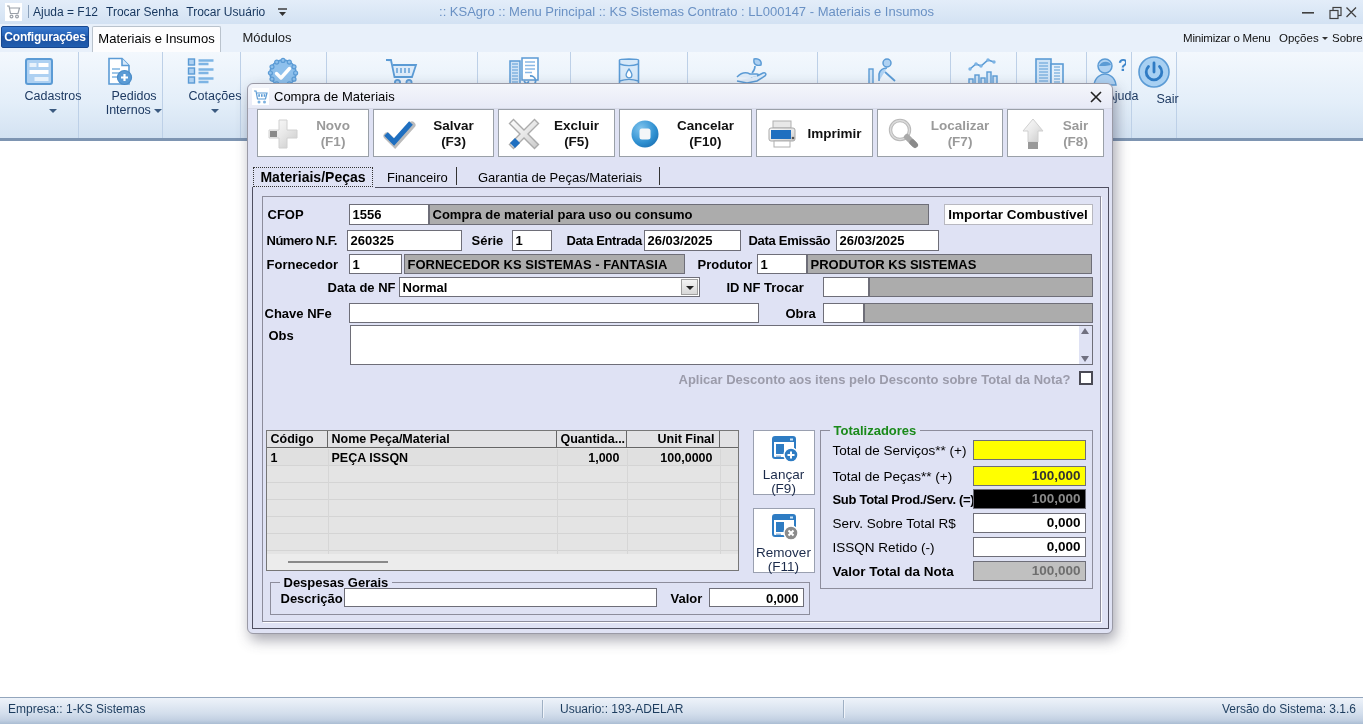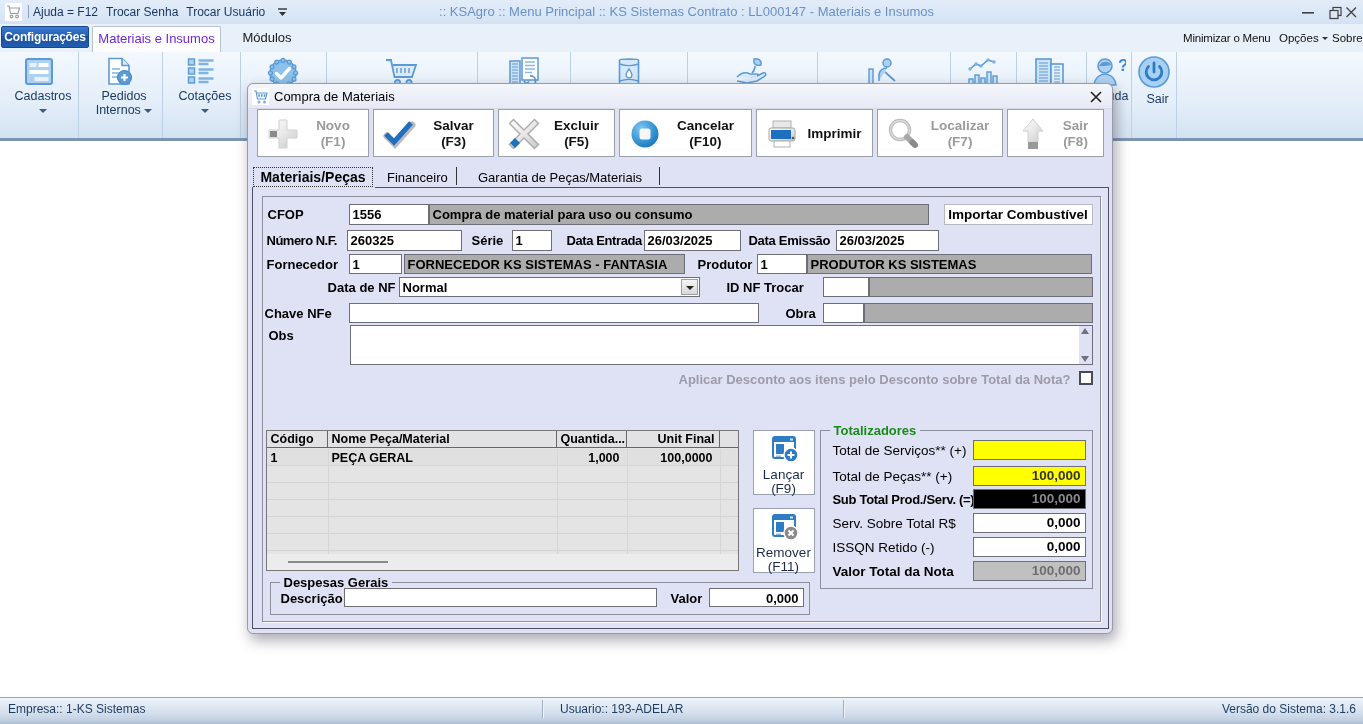--- a/index.html
+++ b/index.html
@@ -26,7 +26,7 @@
   font-weight:bold; letter-spacing:-0.2px; text-align:center; line-height:21px; }
 #activetab { position:absolute; left:92px; top:2px; width:129px; height:26px;
   background:#fdfdfe; border:1px solid #bac3cd; border-bottom:none;
-  border-radius:2px 2px 0 0; color:#6d28d9; font-size:13px; text-align:center; line-height:24px; }
+  border-radius:2px 2px 0 0; color:#000000; font-size:13px; text-align:center; line-height:24px; }
 #modtab { position:absolute; left:237px; top:2px; width:60px; height:24px;
   color:#1a1a1a; font-size:13px; text-align:center; line-height:24px; }
 

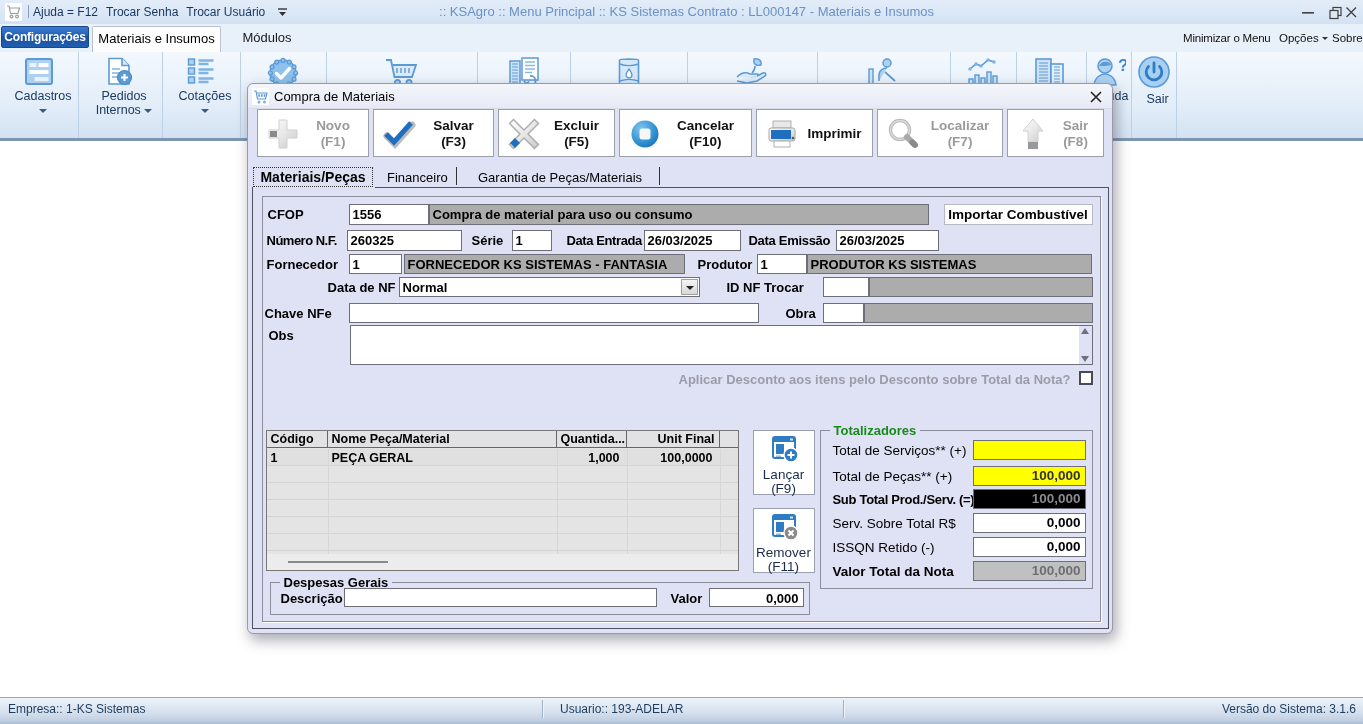--- a/index.html
+++ b/index.html
@@ -38,7 +38,7 @@
 .tsep { position:absolute; top:52px; height:86px; width:1px; background:#bdd0e7; }
 .tbtn { position:absolute; top:52px; height:86px; text-align:center; color:#1e3a62; font-size:12.5px; }
 .tbtn .ic { position:absolute; left:50%; transform:translateX(-50%); top:5px; }
-.tbtn .lbl { position:absolute; top:37px; left:4px; width:100%; line-height:14px; }
+.tbtn .lbl { position:absolute; top:37px; left:14px; width:100%; line-height:14px; }
 .caret { display:inline-block; width:0; height:0; border-left:4px solid transparent;
   border-right:4px solid transparent; border-top:4px solid #3b5a80; vertical-align:middle; }
 

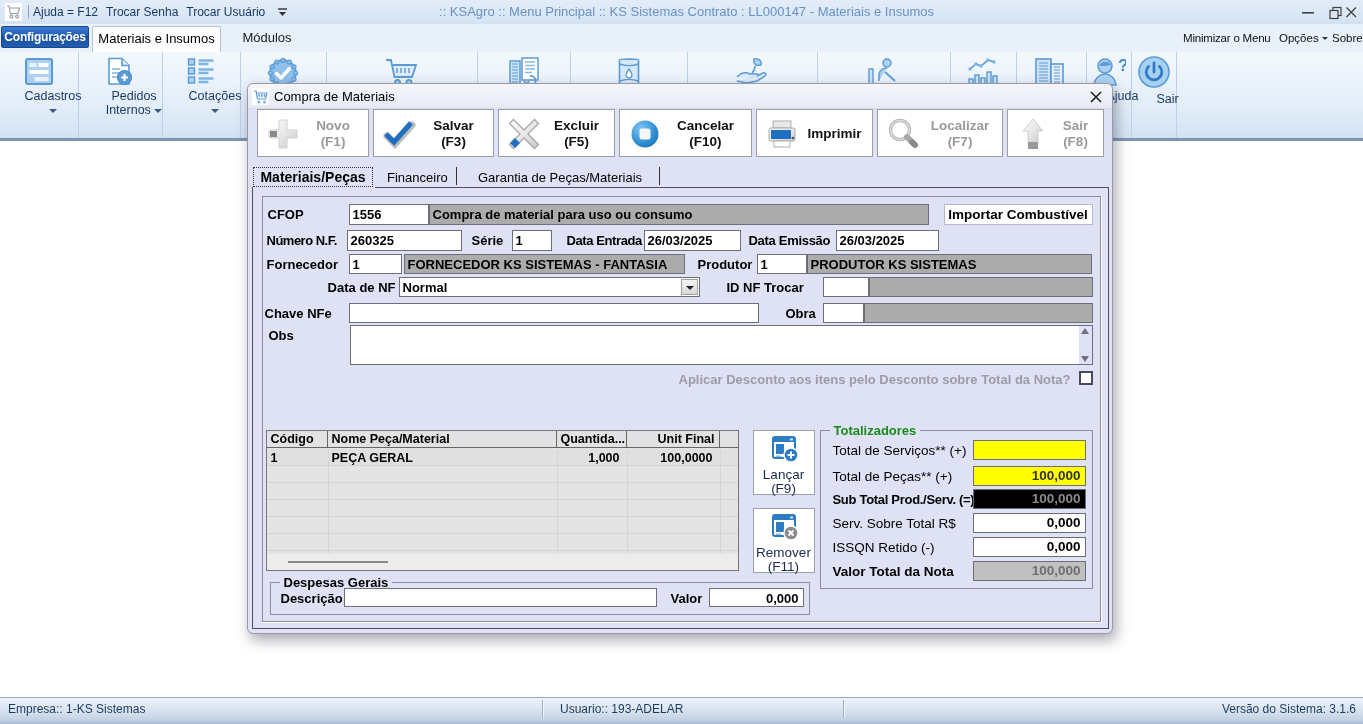--- a/index.html
+++ b/index.html
@@ -516,7 +516,7 @@
           <div class="gv" style="left:360px"></div>
           <div class="gv" style="left:453px"></div>
           <div class="gc" style="left:0;top:19px;width:61px">1</div>
-          <div class="gc" style="left:61px;top:19px;width:229px">PEÇA GERAL</div>
+          <div class="gc" style="left:61px;top:19px;width:229px">PEÇA ISSQN</div>
           <div class="gc num" style="left:290px;top:19px;width:70px">1,000</div>
           <div class="gc num" style="left:360px;top:19px;width:93px">100,0000</div>
           <div class="abs" style="left:0;bottom:0;width:471px;height:16px;background:#ececec"></div>

